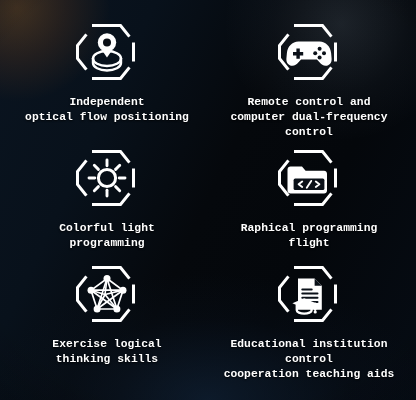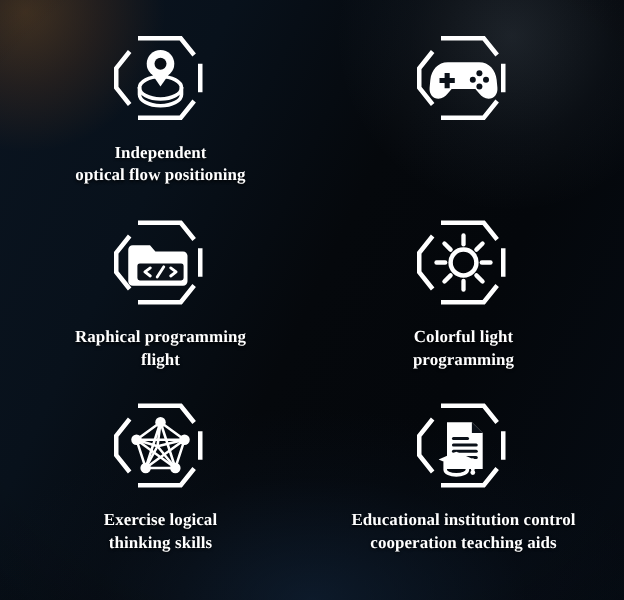--- a/index.html
+++ b/index.html
@@ -17,7 +17,7 @@
       radial-gradient(circle 150px at 82% 6%, rgba(190,215,240,0.13) 0%, rgba(140,170,205,0.05) 45%, rgba(40,60,85,0.0) 78%),
       radial-gradient(ellipse 260px 150px at 50% 100%, rgba(20,42,68,0.55) 0%, rgba(12,24,40,0.18) 55%, rgba(6,10,16,0.0) 85%),
       linear-gradient(115deg, #0a1420 0%, #08111b 26%, #05080c 50%, #04070b 70%, #060c14 100%);
-    font-family: Liberation Serif, serif;
+    font-family: Liberation Mono, monospace;
     -webkit-font-smoothing: antialiased;
   }
   .vignette {

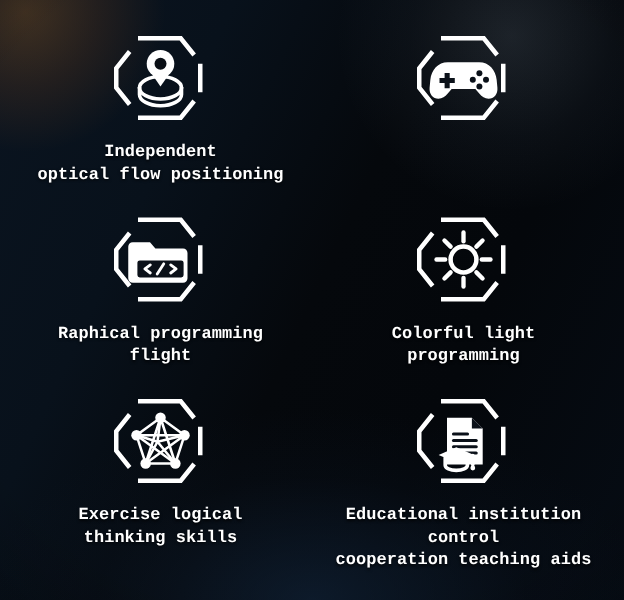--- a/index.html
+++ b/index.html
@@ -122,6 +122,8 @@
           <circle cx="44.6" cy="39.6" r="2.0" fill="#0b1119"></circle>
         </svg>
       </div>
+      <div class="caption">Remote control and
+computer dual-frequency control</div>
     </div>
 
     <div class="cell">

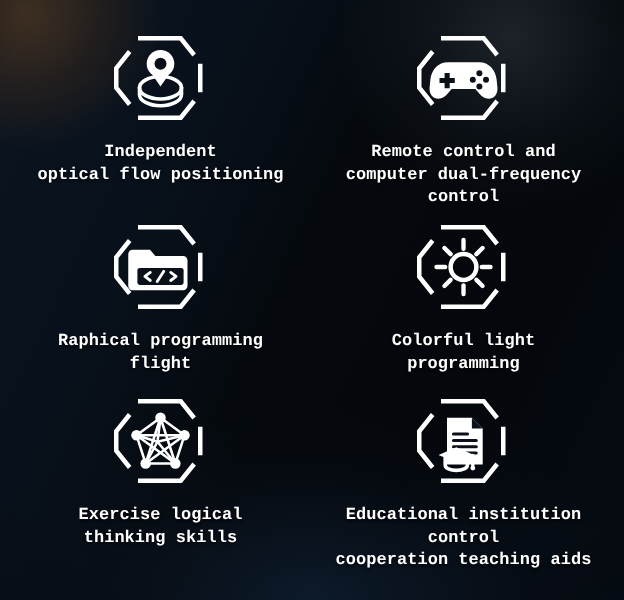--- a/index.html
+++ b/index.html
@@ -135,30 +135,6 @@
             <path d="M55.5 50.5 L47.5 60.5 H20.5"></path>
             <path d="M12.5 50.5 L4.5 40.5 V27.5 L12.5 17.5"></path>
           </g>
-
-          <path class="gl" d="M15.5 22.5 h11.5 l3.6 4.2 h18.4 c1.7 0 3 1.3 3 3 v16.8 c0 1.7 -1.3 3 -3 3 h-33.5 c-1.7 0 -3 -1.3 -3 -3 v-21 c0 -1.7 1.3 -3 3 -3 Z"></path>
-
-          <rect x="18.6" y="34.6" width="30.8" height="11.4" rx="1.6" fill="#0b1119"></rect>
-          <g stroke="#ffffff" stroke-width="1.9" fill="none" stroke-linecap="round" stroke-linejoin="round">
-            <path d="M27.2 37.6 L23.6 40.3 L27.2 43.0"></path>
-            <path d="M40.8 37.6 L44.4 40.3 L40.8 43.0"></path>
-            <path d="M36.2 36.9 L31.8 43.7"></path>
-          </g>
-        </svg>
-      </div>
-      <div class="caption">Raphical programming
-flight</div>
-    </div>
-
-    <div class="cell">
-      <div class="hex-wrap">
-        <svg viewBox="0 0 68 68" aria-hidden="true">
-          <g class="frame">
-            <path d="M20.5 7.5 H47.5 L55.5 17.5"></path>
-            <path d="M60.5 26 V42 "></path>
-            <path d="M55.5 50.5 L47.5 60.5 H20.5"></path>
-            <path d="M12.5 50.5 L4.5 40.5 V27.5 L12.5 17.5"></path>
-          </g>
           <circle cx="34" cy="34" r="8.6" fill="none" stroke="#ffffff" stroke-width="3"></circle>
           <g stroke="#ffffff" stroke-width="2.9" stroke-linecap="round">
             <path d="M34 16.0 v5.8"></path>
@@ -185,6 +161,30 @@
             <path d="M55.5 50.5 L47.5 60.5 H20.5"></path>
             <path d="M12.5 50.5 L4.5 40.5 V27.5 L12.5 17.5"></path>
           </g>
+
+          <path class="gl" d="M15.5 22.5 h11.5 l3.6 4.2 h18.4 c1.7 0 3 1.3 3 3 v16.8 c0 1.7 -1.3 3 -3 3 h-33.5 c-1.7 0 -3 -1.3 -3 -3 v-21 c0 -1.7 1.3 -3 3 -3 Z"></path>
+
+          <rect x="18.6" y="34.6" width="30.8" height="11.4" rx="1.6" fill="#0b1119"></rect>
+          <g stroke="#ffffff" stroke-width="1.9" fill="none" stroke-linecap="round" stroke-linejoin="round">
+            <path d="M27.2 37.6 L23.6 40.3 L27.2 43.0"></path>
+            <path d="M40.8 37.6 L44.4 40.3 L40.8 43.0"></path>
+            <path d="M36.2 36.9 L31.8 43.7"></path>
+          </g>
+        </svg>
+      </div>
+      <div class="caption">Raphical programming
+flight</div>
+    </div>
+
+    <div class="cell">
+      <div class="hex-wrap">
+        <svg viewBox="0 0 68 68" aria-hidden="true">
+          <g class="frame">
+            <path d="M20.5 7.5 H47.5 L55.5 17.5"></path>
+            <path d="M60.5 26 V42 "></path>
+            <path d="M55.5 50.5 L47.5 60.5 H20.5"></path>
+            <path d="M12.5 50.5 L4.5 40.5 V27.5 L12.5 17.5"></path>
+          </g>
           <g stroke="#ffffff" stroke-width="1.7" fill="none" stroke-linecap="round">
 
             <path d="M34 18.5 L50.0 30.2 L43.9 49.0 L24.1 49.0 L18.0 30.2 Z"></path>

